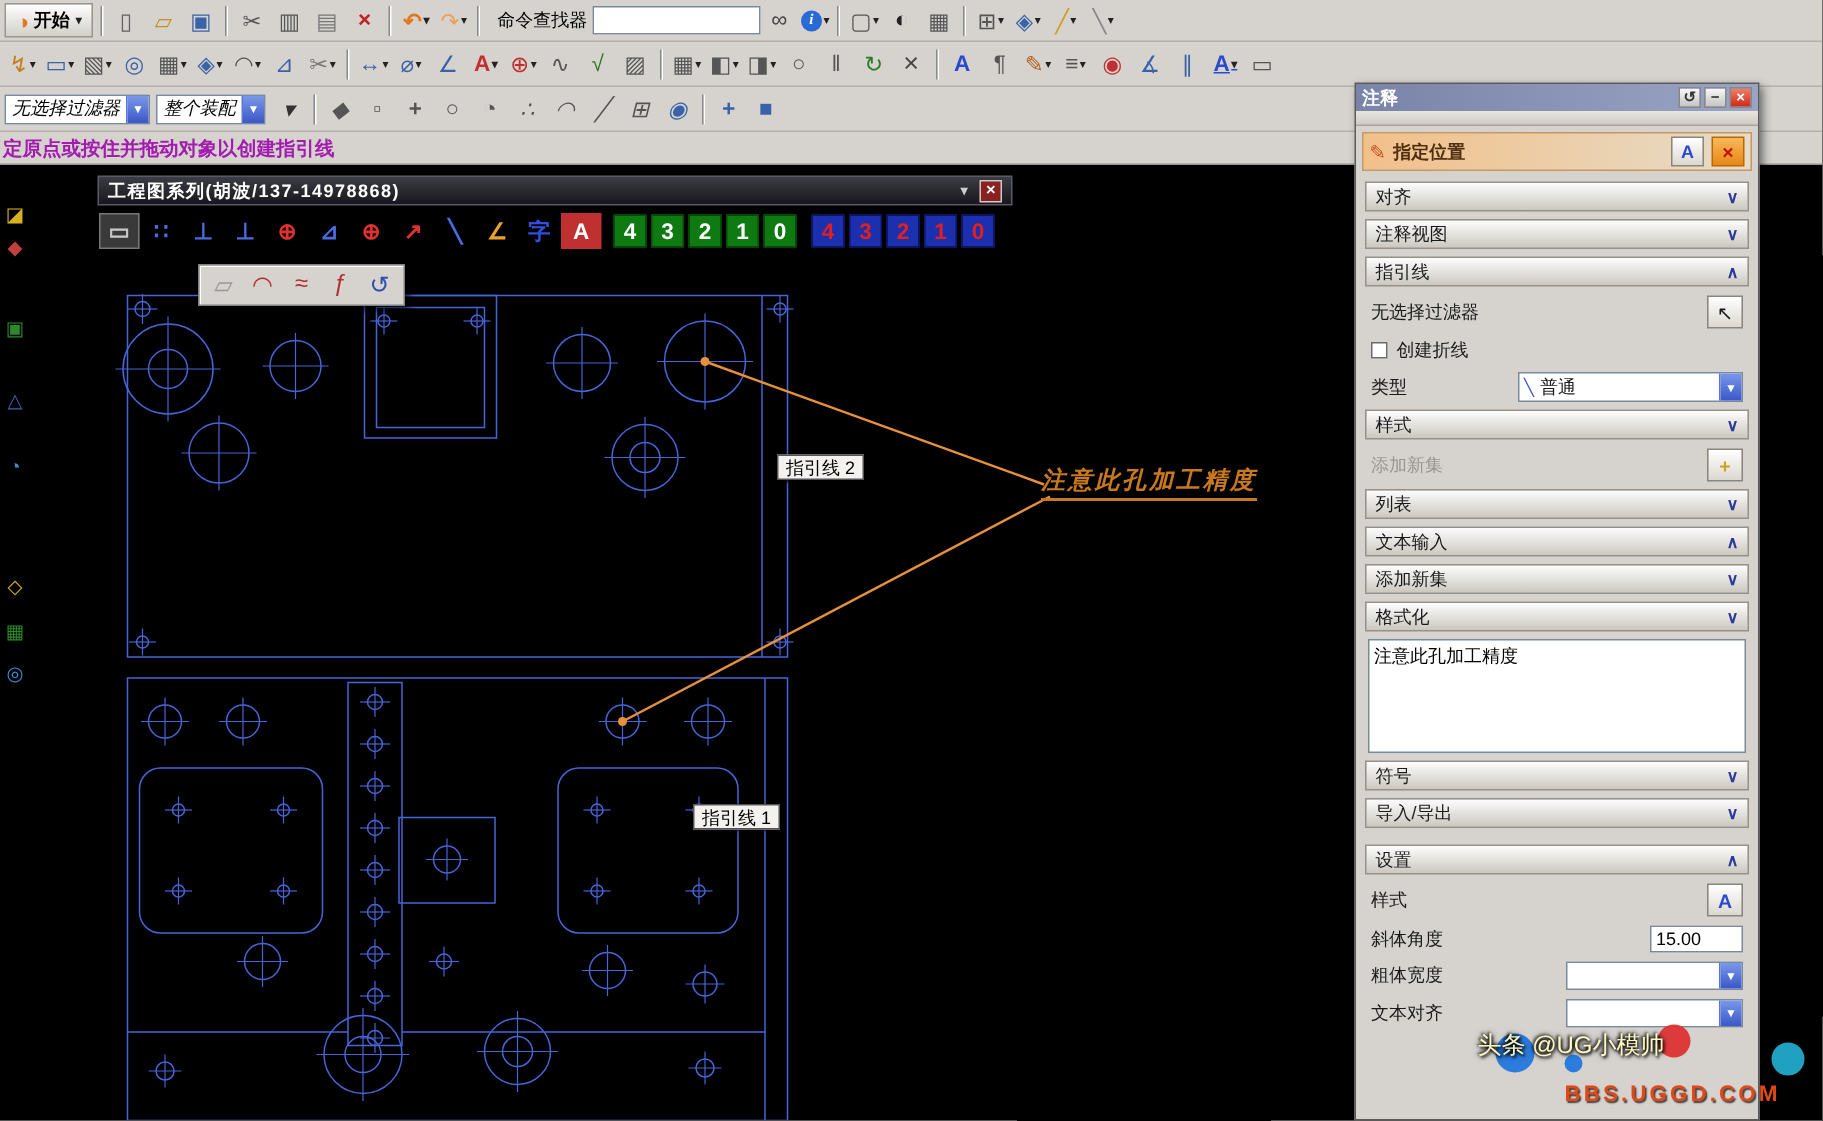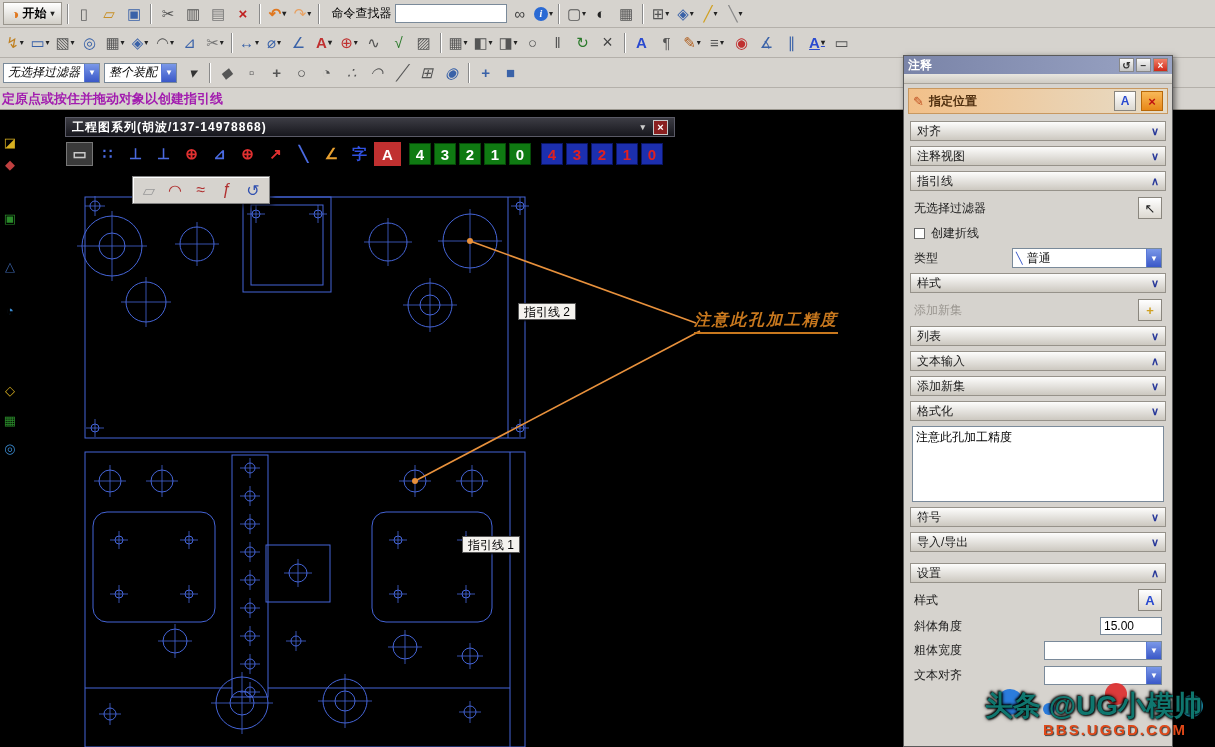--- a/index.html
+++ b/index.html
@@ -78,7 +78,7 @@
   
   .wm { position:absolute; left:985px; top:683px; width:230px; height:64px; z-index:30; pointer-events:none; }
   .wm-dot { position:absolute; border-radius:50%; opacity:.95; }
-  .wm-text { position:absolute; left:0; top:4px; font-size:28px; font-weight:bold; color:#0f766e; white-space:nowrap; text-shadow:1px 1px 2px #000, -1px -1px 2px #000, 0 0 4px rgba(0,0,0,.8); }
+  .wm-text { position:absolute; left:0; top:4px; font-size:16px; font-weight:normal; color:#fef9c3; white-space:nowrap; text-shadow:1px 1px 2px #000, -1px -1px 2px #000, 0 0 4px rgba(0,0,0,.8); }
   .wm-sub { position:absolute; left:58px; top:38px; font-size:15px; font-weight:bold; color:#e04818; letter-spacing:2px; white-space:nowrap; text-shadow:1px 1px 1px rgba(0,0,0,.7); }
 </style>
 </head>

